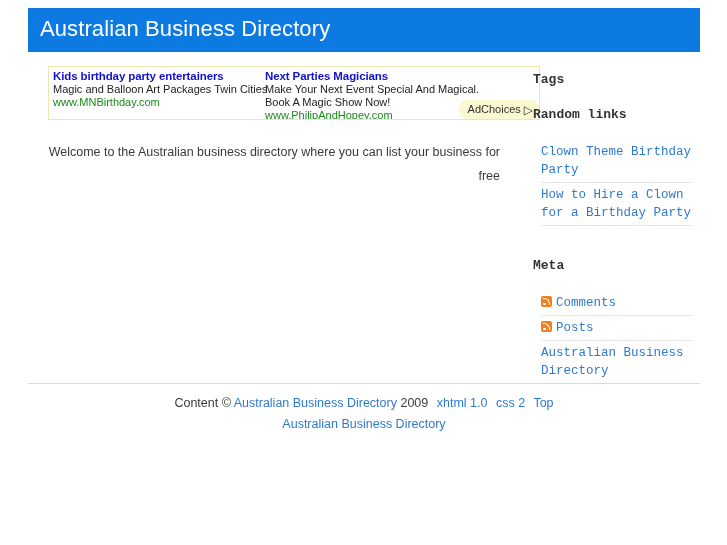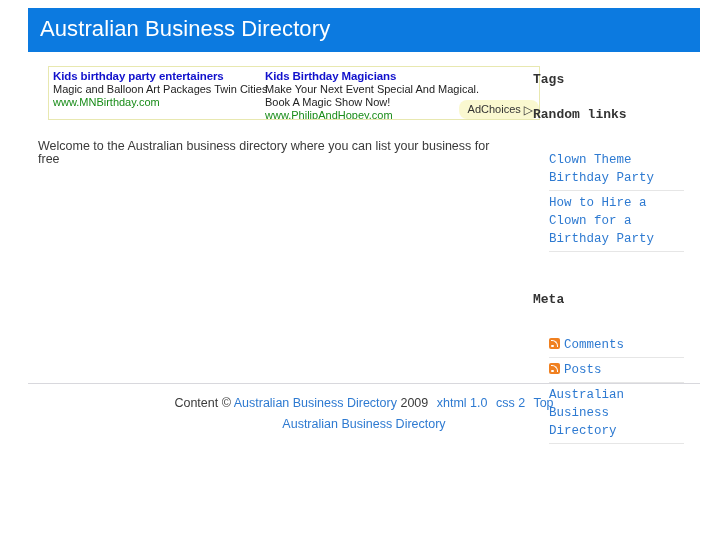--- a/index.html
+++ b/index.html
@@ -226,7 +226,7 @@
       </div>
 
       <div class="ad-unit">
-        <div class="ad-title">Kids Birthday Magicians</div>
+        <div class="ad-title">Next Parties Magicians</div>
         <div class="ad-line">Make Your Next Event Special And Magical.</div>
         <div class="ad-line">Book A Magic Show Now!</div>
         <div class="ad-url">www.PhilipAndHopey.com</div>

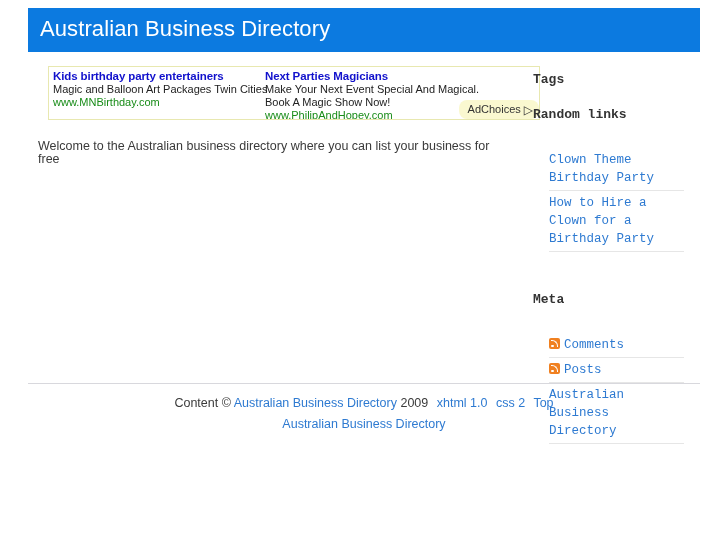--- a/index.html
+++ b/index.html
@@ -110,7 +110,8 @@
     margin: 20px 0 6px 10px;
     font-size: 12.5px;
     color: #3a3a3a;
-    line-height: 13px;
+    line-height: 24px;
+    text-align: right;
   }
 
   

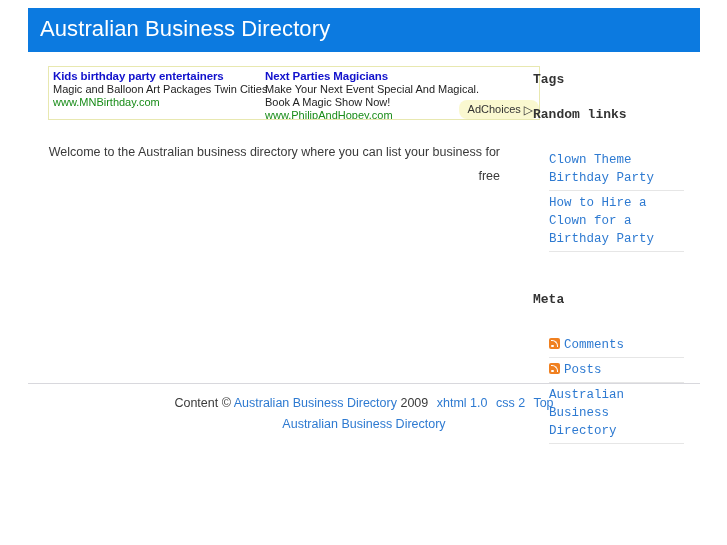--- a/index.html
+++ b/index.html
@@ -134,7 +134,7 @@
   .gap-after-heading { height: 11px; }
   .side-list {
     list-style: none;
-    margin: 16px;
+    margin: 8px;
     padding: 0;
   }
   .side-list li {

